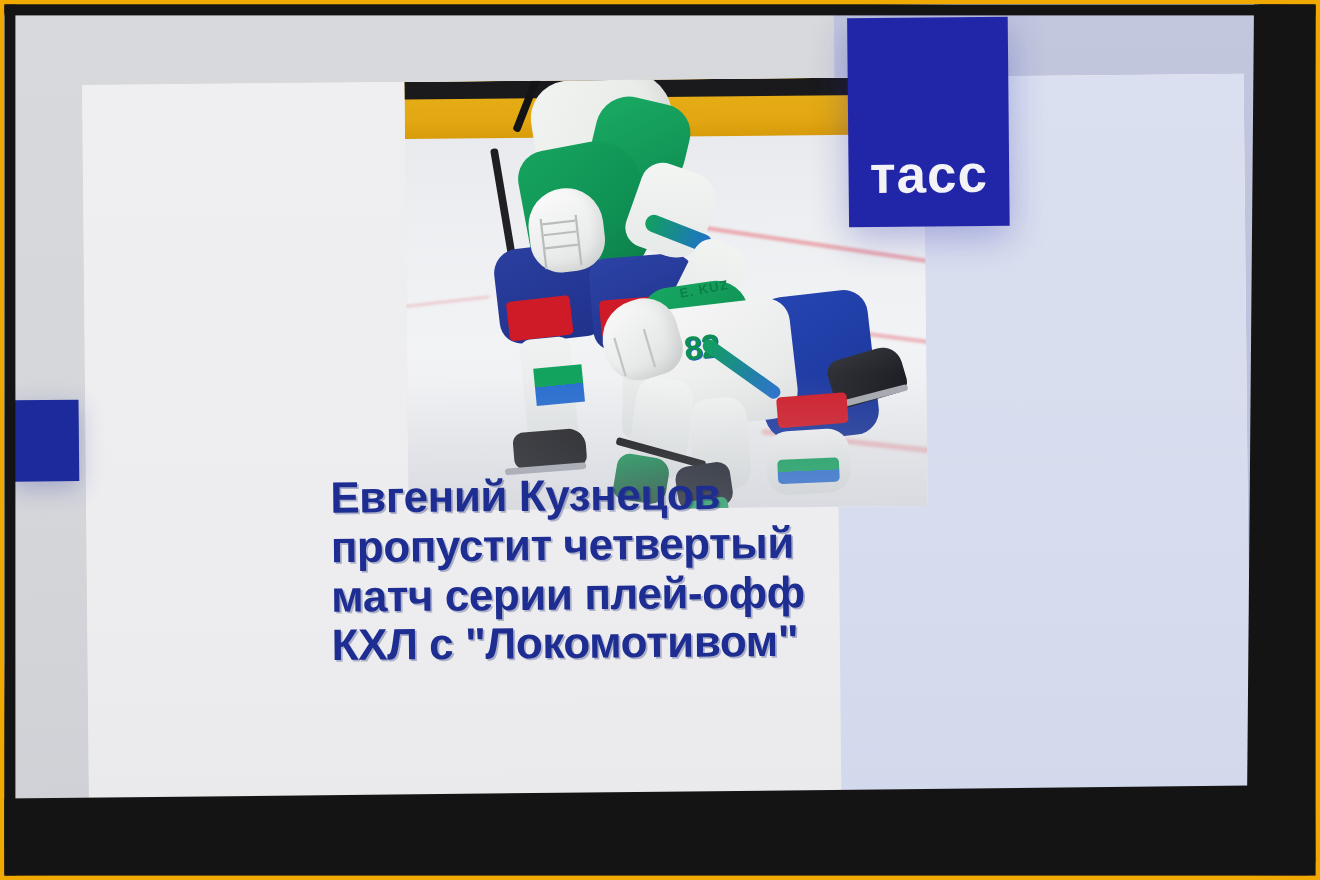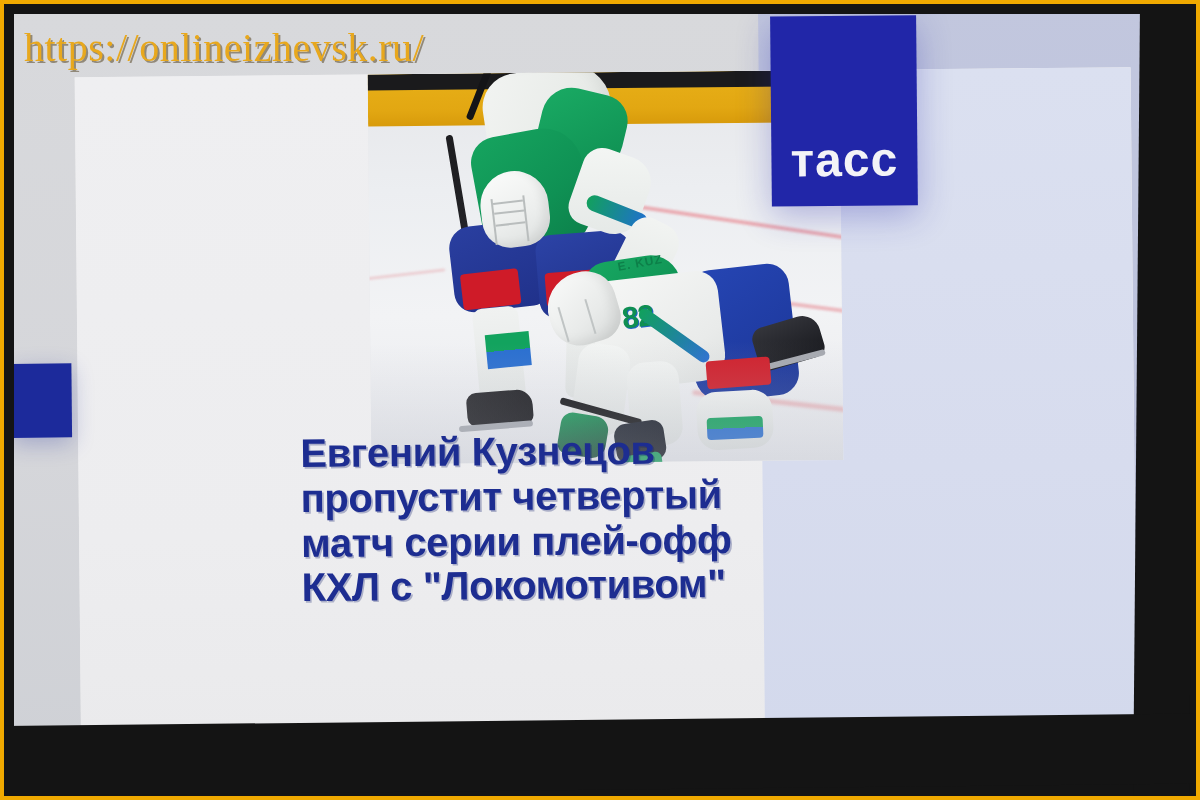--- a/index.html
+++ b/index.html
@@ -499,7 +499,6 @@
     <div id="right-wedge"></div>
     <div id="bottom-wedge"></div>
 
-    <div id="watermark">https://onlineizhevsk.ru/</div>
 
   </div>
 </div>

